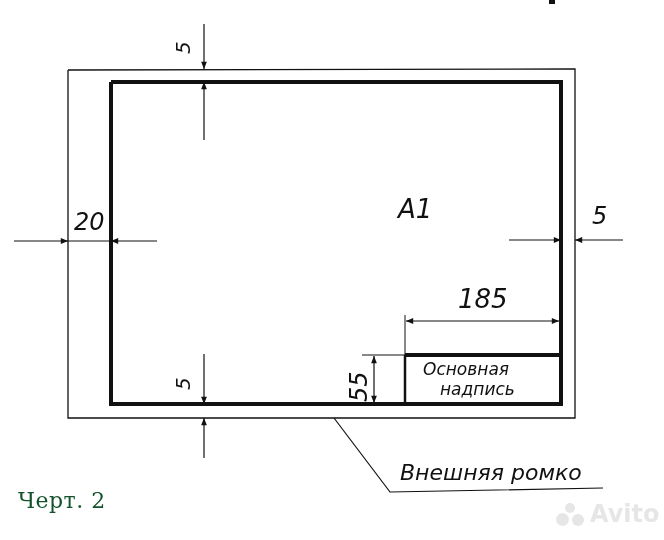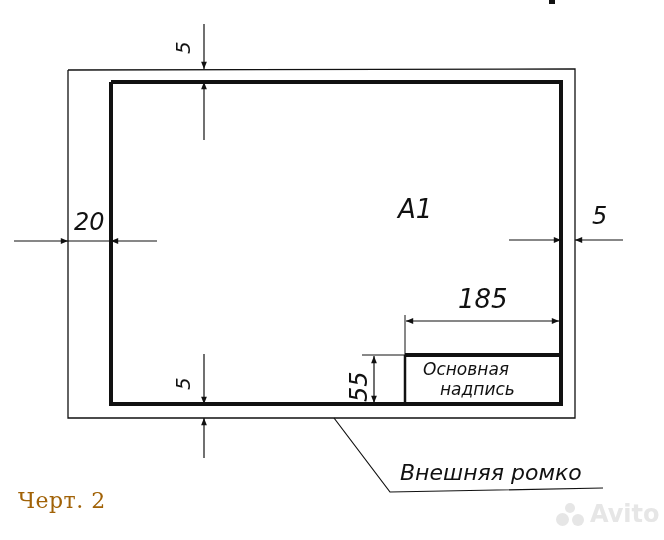--- a/index.html
+++ b/index.html
@@ -9,7 +9,7 @@
     .ital { font-style: italic; }
     .caption {
       position: absolute; left: 18px; top: 488px;
-      font-family: "DejaVu Serif", serif; font-size: 22px; color: #a16207;
+      font-family: "DejaVu Serif", serif; font-size: 22px; color: #14532d;
       letter-spacing: 0.5px;
     }
     .watermark {

